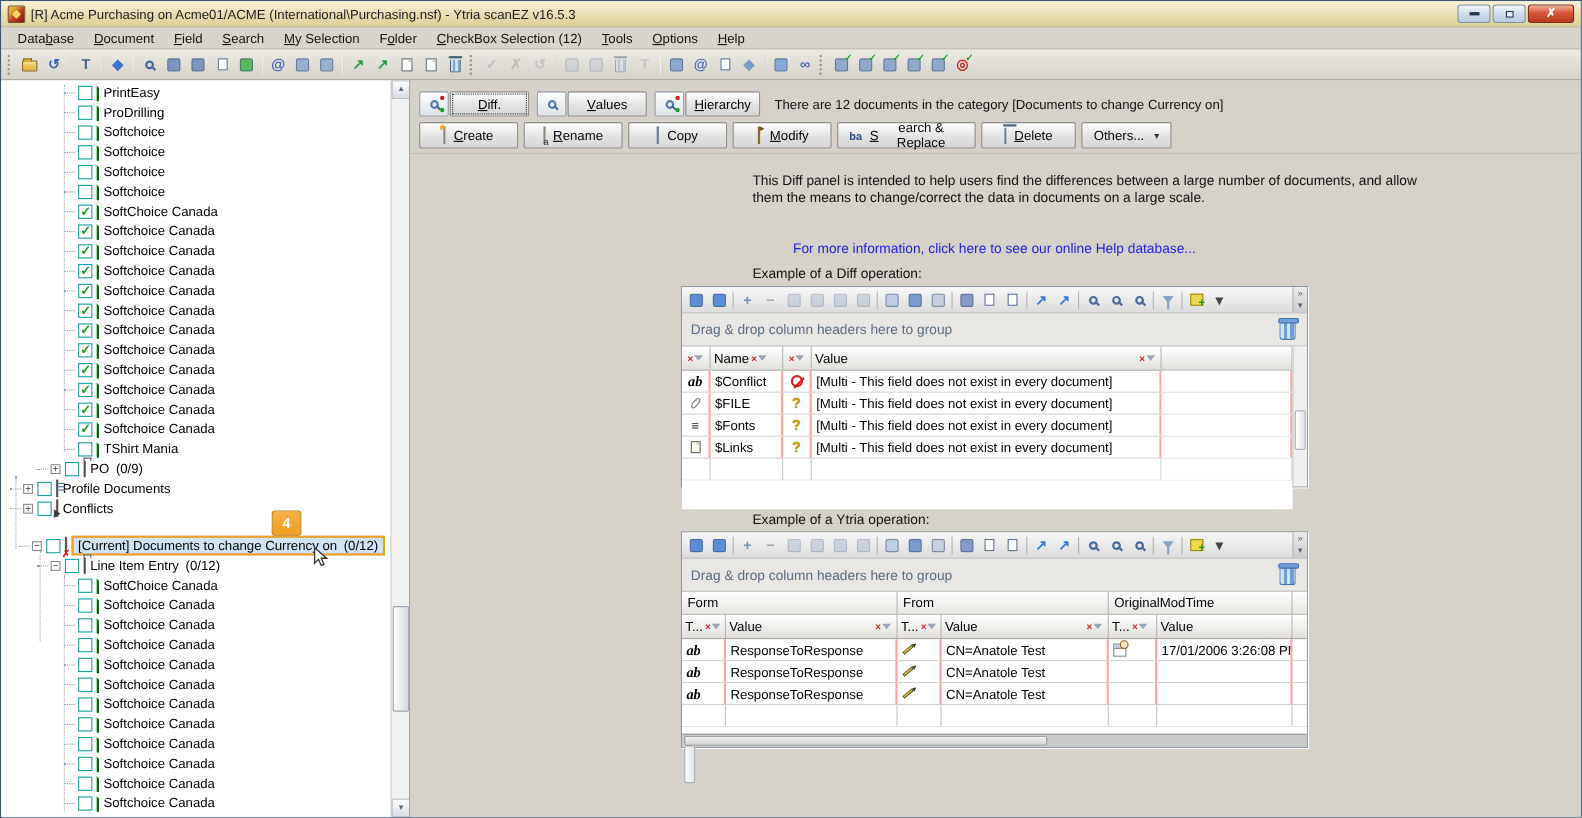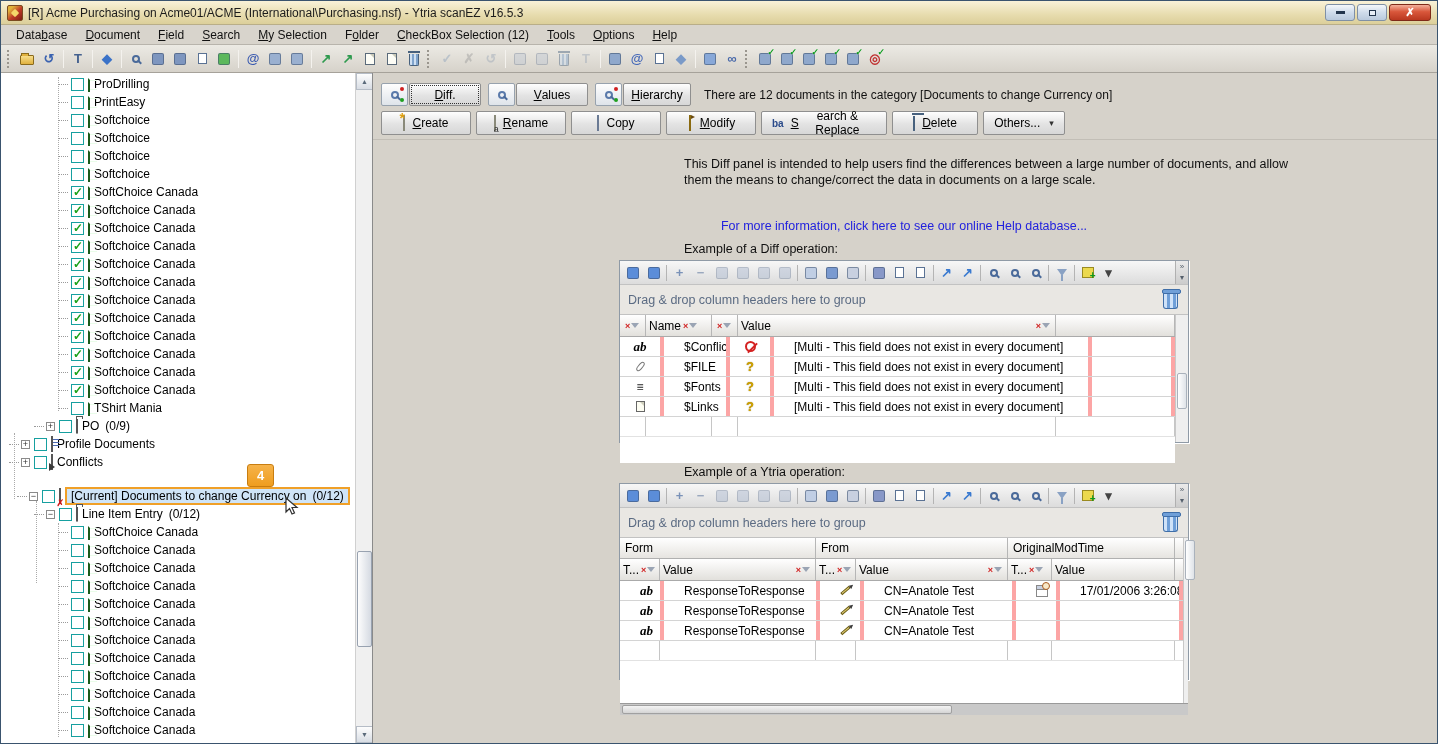--- a/index.html
+++ b/index.html
@@ -322,13 +322,13 @@
             <span class="stub"></span>
             <span class="cb"></span>
             <span class="ti"><span class="i-doc"></span></span>
+            <span>PrintEasy</span>
+          </div>
+          <div class="trow" style="padding-left: 57px;">
+            <span class="stub"></span>
+            <span class="cb"></span>
+            <span class="ti"><span class="i-doc"></span></span>
             <span>ProDrilling</span>
-          </div>
-          <div class="trow" style="padding-left: 57px;">
-            <span class="stub"></span>
-            <span class="cb"></span>
-            <span class="ti"><span class="i-doc"></span></span>
-            <span>PrintEasy</span>
           </div>
           <div class="trow" style="padding-left: 57px;">
             <span class="stub"></span>

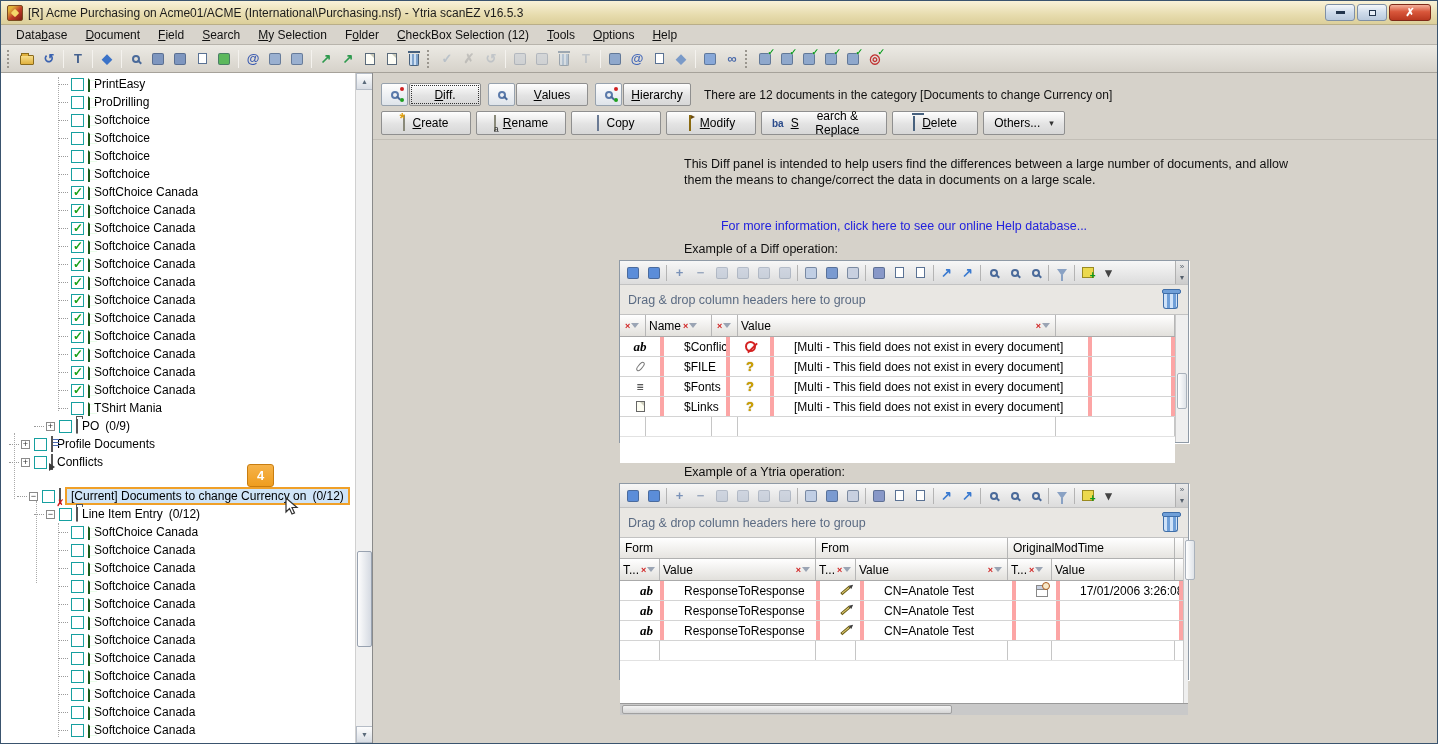--- a/index.html
+++ b/index.html
@@ -125,7 +125,7 @@
   .filt::after{content:"";width:0;height:0;border-left:4px solid transparent;border-right:4px solid transparent;border-top:5px solid #9aa4b4;}
   .sp{flex:1;}
   .grow{display:flex;height:20px;border-bottom:1px solid #d4d4d4;font-size:12px;align-items:stretch;}
-  .grow .c{display:flex;align-items:center;padding:0 20px;border-right:4px solid #fca5a5;overflow:hidden;white-space:nowrap;}
+  .grow .c{display:flex;align-items:center;padding:0 4px;border-right:2px solid #fca5a5;overflow:hidden;white-space:nowrap;}
   .ab{font-family:"Liberation Serif",serif;font-weight:bold;font-style:italic;font-size:13px;}
   .noentry{width:11px;height:11px;border:2px solid #d42222;border-radius:50%;position:relative;flex:none;}
   .noentry::after{content:"";position:absolute;left:-1px;top:3.5px;width:13px;height:2px;background:#d42222;transform:rotate(-45deg);}

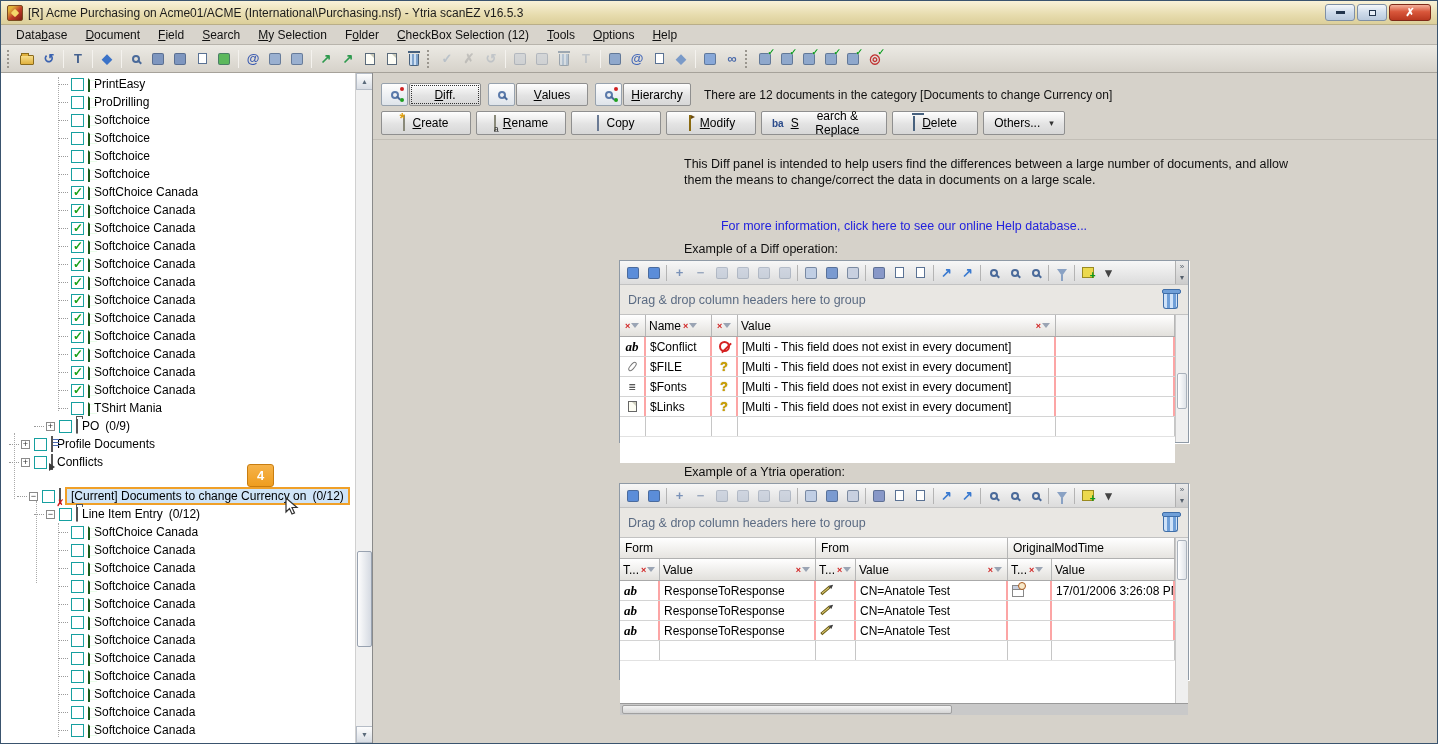--- a/index.html
+++ b/index.html
@@ -841,7 +841,7 @@
             <span>Drag &amp; drop column headers here to group</span>
             <div class="trash-blue"></div>
           </div>
-          <div class="gtable" style="height:165px;">
+          <div class="gtable" style="height:129px;flex-direction:column;">
             <div class="gcols" id="valcols">
                 <div class="ggroup">
                   <div class="gc" style="width: 196px; flex: 0 0 auto;">

